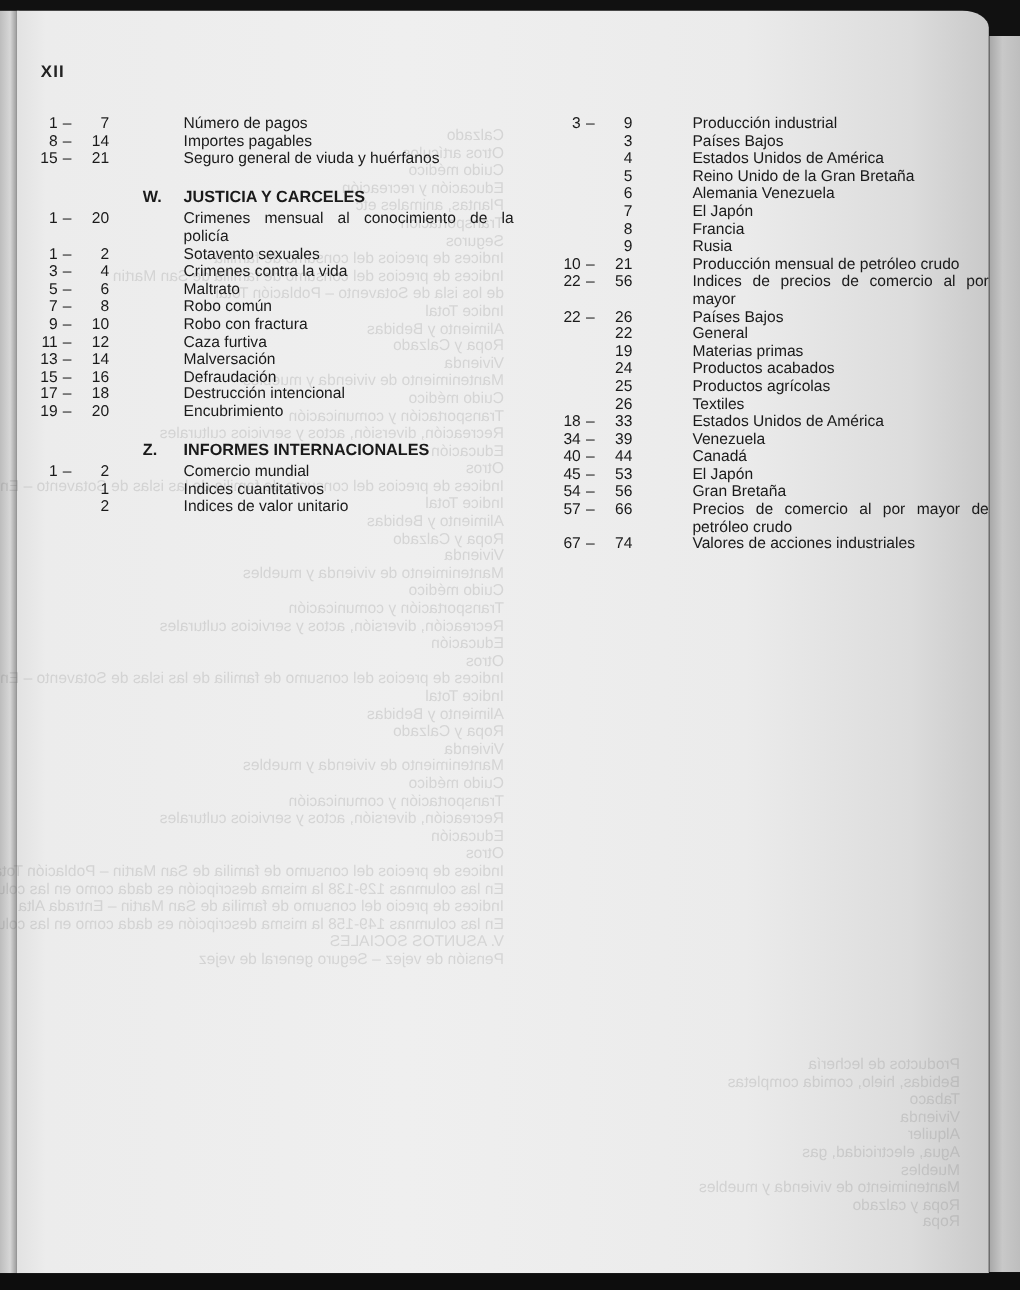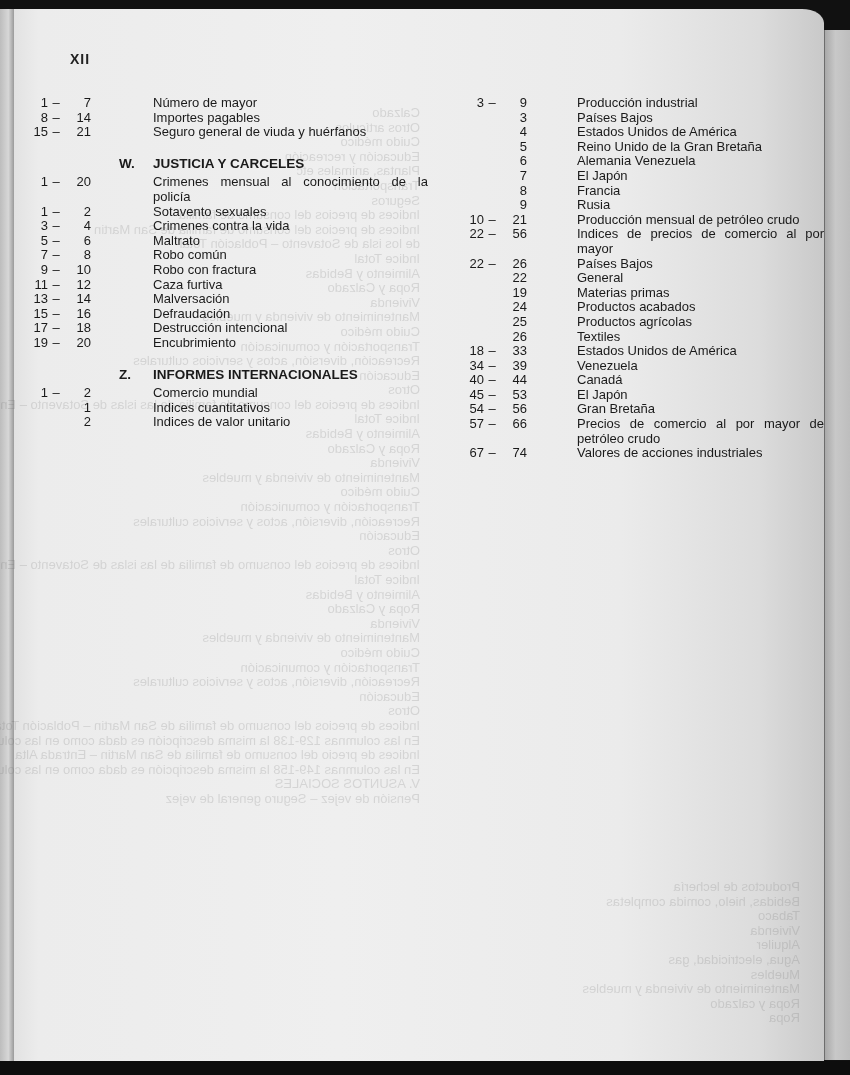--- a/index.html
+++ b/index.html
@@ -27,7 +27,7 @@
   .bottom-band { position:absolute; left:0; top:1061px; width:850px; height:14px; background:#0d0d0d; }
 
   .page-number {
-    position:absolute; left:34px; top:51px; font-size:14px; font-weight:bold; letter-spacing:1px; color:#222;margin-left:36px;
+    position:absolute; left:34px; top:51px; font-size:14px; font-weight:bold; letter-spacing:1px; color:#222;
   }
 
   .col { position:absolute; font-size:13px; line-height:14.6px; }

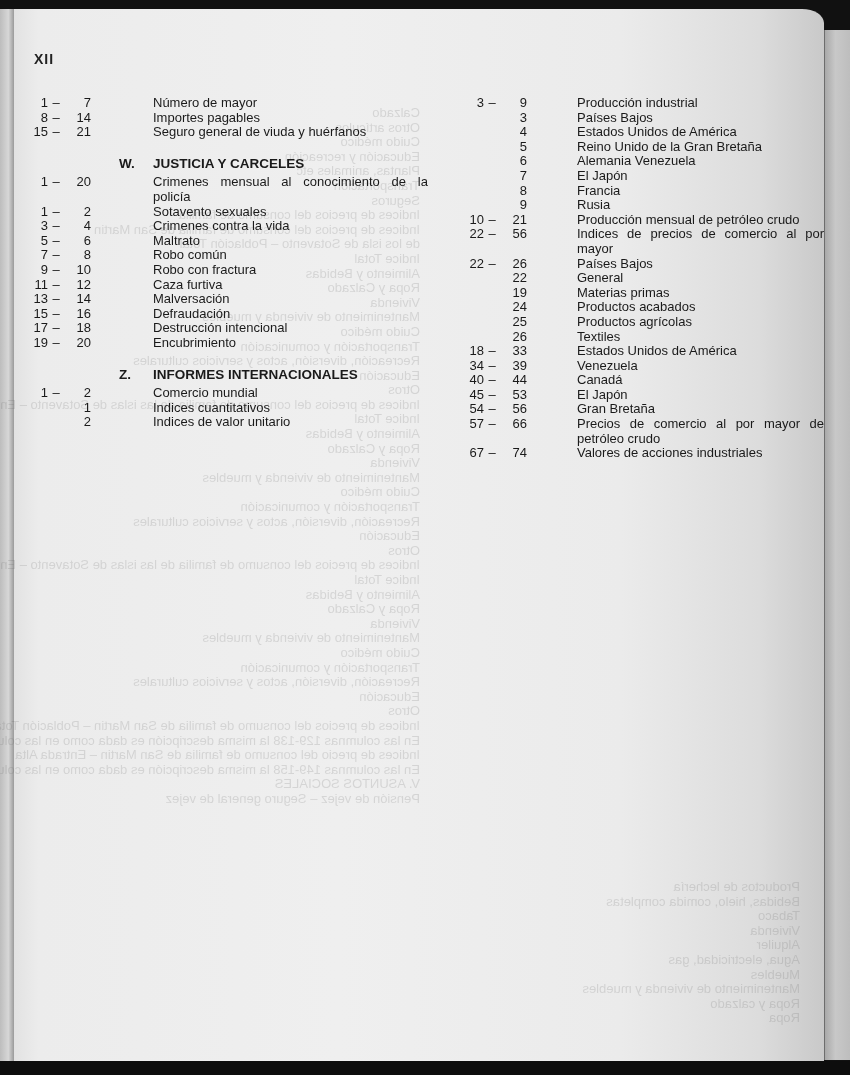--- a/index.html
+++ b/index.html
@@ -138,7 +138,7 @@
           <span class="r-dash">–</span>
           <span class="r-to">7</span>
         </div>
-      <div class="label">Número de mayor</div>
+      <div class="label">Número de pagos</div>
     </div>
     <div class="row">
       <div class="range">

